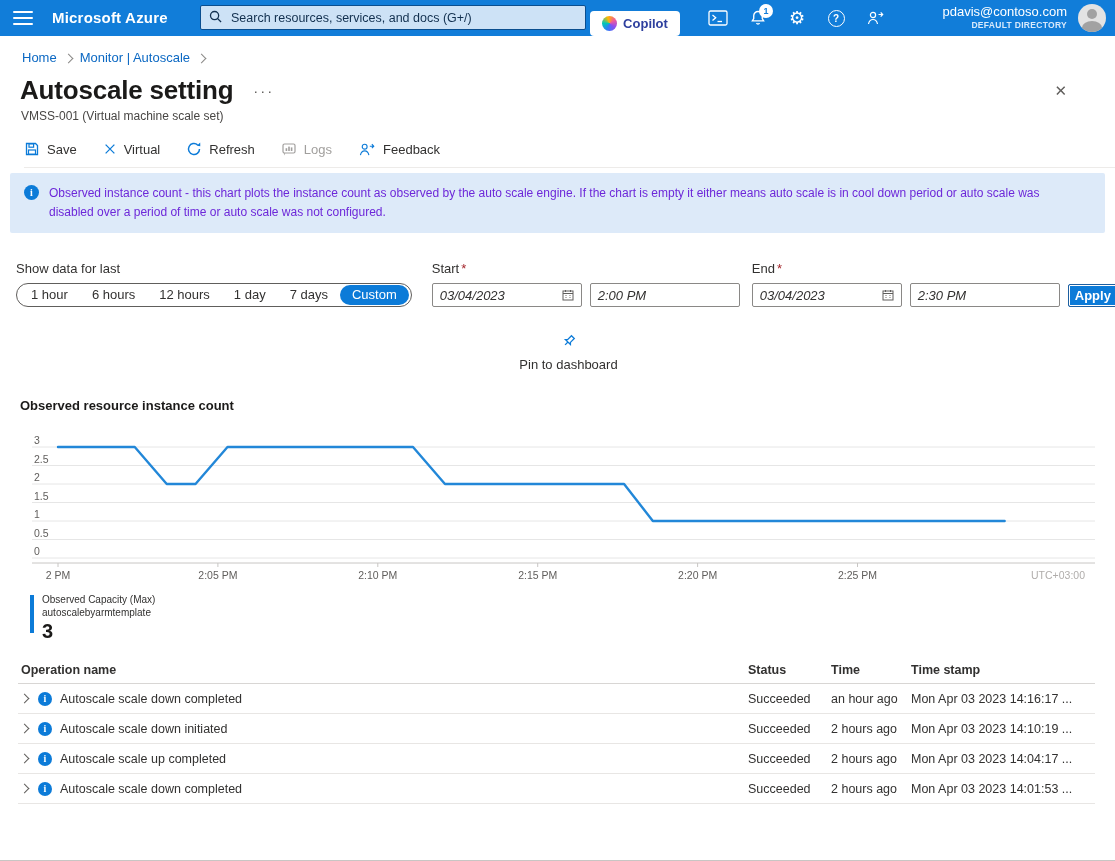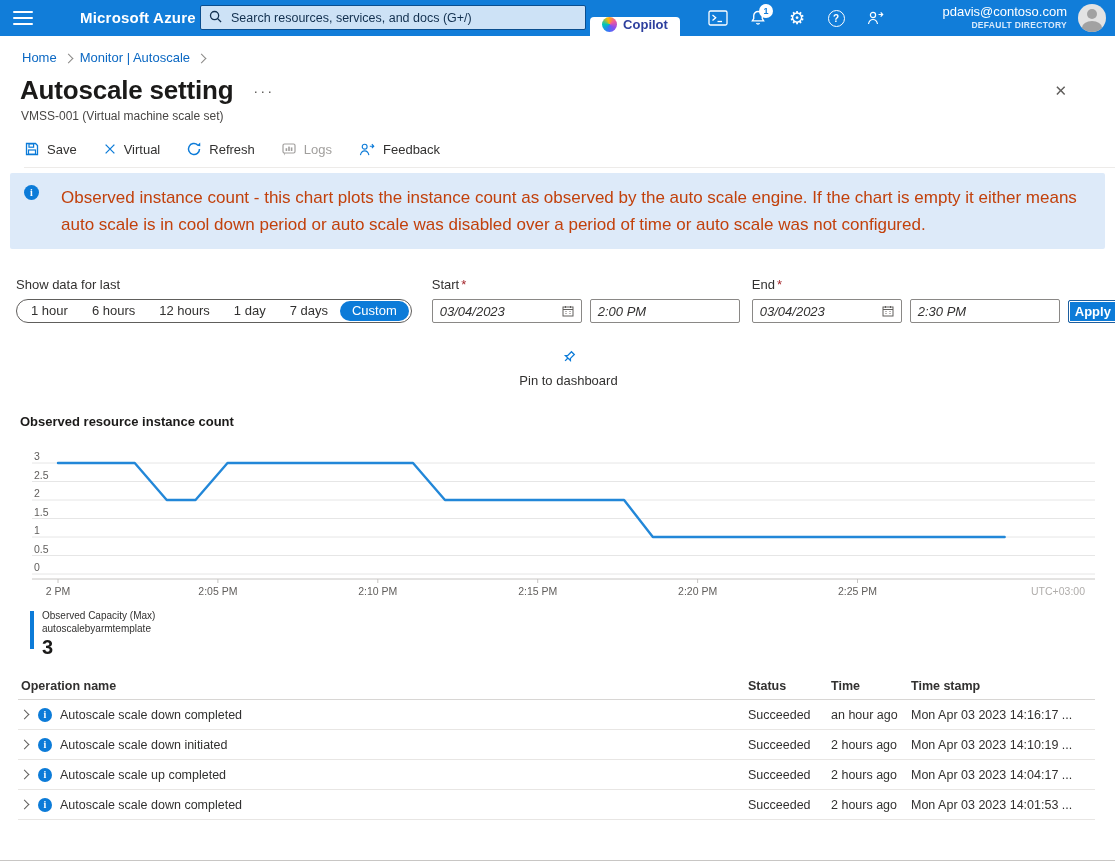--- a/index.html
+++ b/index.html
@@ -9,7 +9,7 @@
   .topbar{position:relative;height:36px;background:#117dd9;color:#fff;}
   .hamburger{position:absolute;left:13px;top:11px;width:20px;height:14px;display:flex;flex-direction:column;justify-content:space-between;cursor:pointer;}
   .hamburger span{display:block;height:2px;background:#fff;border-radius:1px;}
-  .brand{position:absolute;left:80px;top:9px;font-size:15px;font-weight:700;letter-spacing:.2px;}
+  .brand{position:absolute;left:52px;top:9px;font-size:15px;font-weight:700;letter-spacing:.2px;}
   .searchbox{position:absolute;left:200px;top:5px;width:386px;height:25px;background:#cde2f6;border:1px solid #0a4e8f;border-radius:2px;display:flex;align-items:center;box-sizing:border-box;padding:0 8px;gap:7px;}
   .searchbox input{flex:1;border:none;background:transparent;outline:none;font-size:12.5px;color:#12304f;font-family:"Liberation Sans",sans-serif;}
   .searchbox input::placeholder{color:#12304f;opacity:1;}

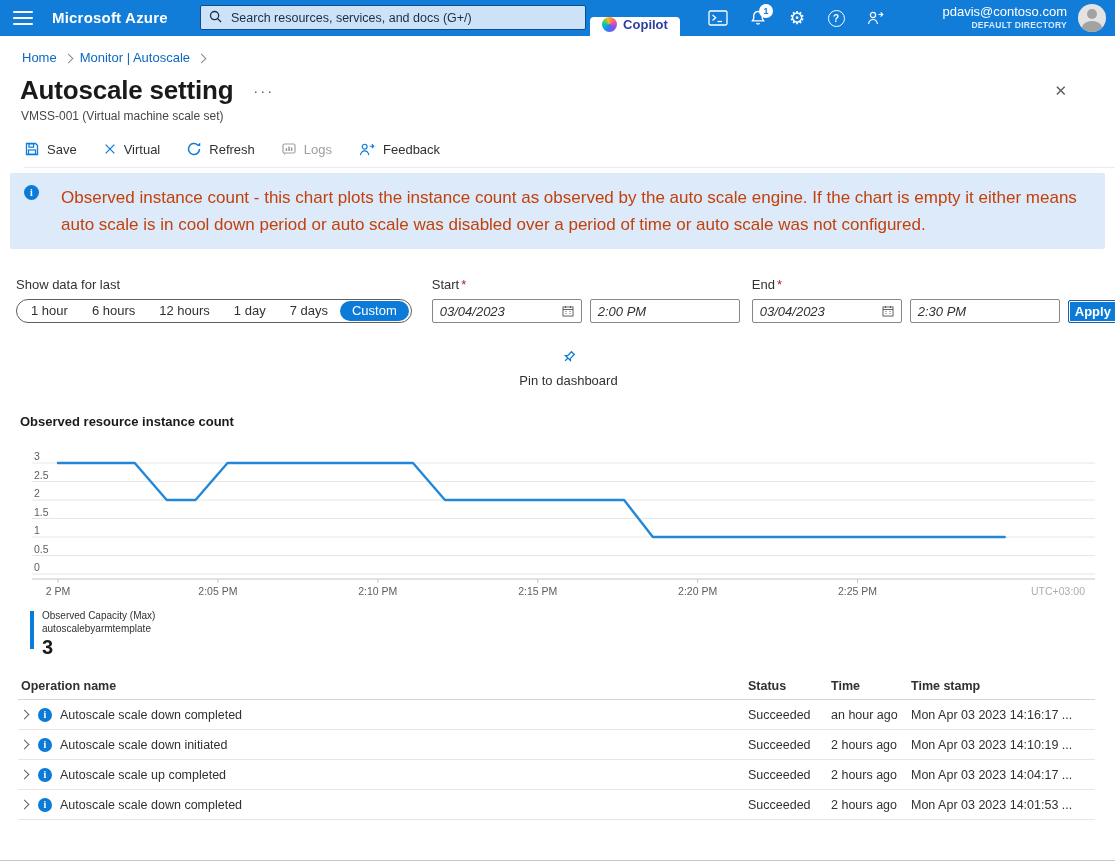--- a/index.html
+++ b/index.html
@@ -13,7 +13,7 @@
   .searchbox{position:absolute;left:200px;top:5px;width:386px;height:25px;background:#cde2f6;border:1px solid #0a4e8f;border-radius:2px;display:flex;align-items:center;box-sizing:border-box;padding:0 8px;gap:7px;}
   .searchbox input{flex:1;border:none;background:transparent;outline:none;font-size:12.5px;color:#12304f;font-family:"Liberation Sans",sans-serif;}
   .searchbox input::placeholder{color:#12304f;opacity:1;}
-  .copilot{position:absolute;left:590px;top:17px;height:25px;width:90px;background:#fff;border-radius:4px;display:flex;justify-content:center;gap:6px;cursor:pointer;box-sizing:border-box;}
+  .copilot{position:absolute;left:590px;top:11px;height:25px;width:90px;background:#fff;border-radius:4px;display:flex;align-items:center;justify-content:center;gap:6px;cursor:pointer;box-sizing:border-box;}
   .copilot .logo{width:15px;height:15px;border-radius:50%;background:conic-gradient(from 200deg,#2f7cf6,#00c7b7,#ffb900,#f05a9b,#8a4df1,#2f7cf6);}
   .copilot .lbl{font-size:13px;font-weight:700;color:#2d3f9e;}
   .tb-ic{position:absolute;top:0;height:36px;width:36px;display:flex;align-items:center;justify-content:center;cursor:pointer;}

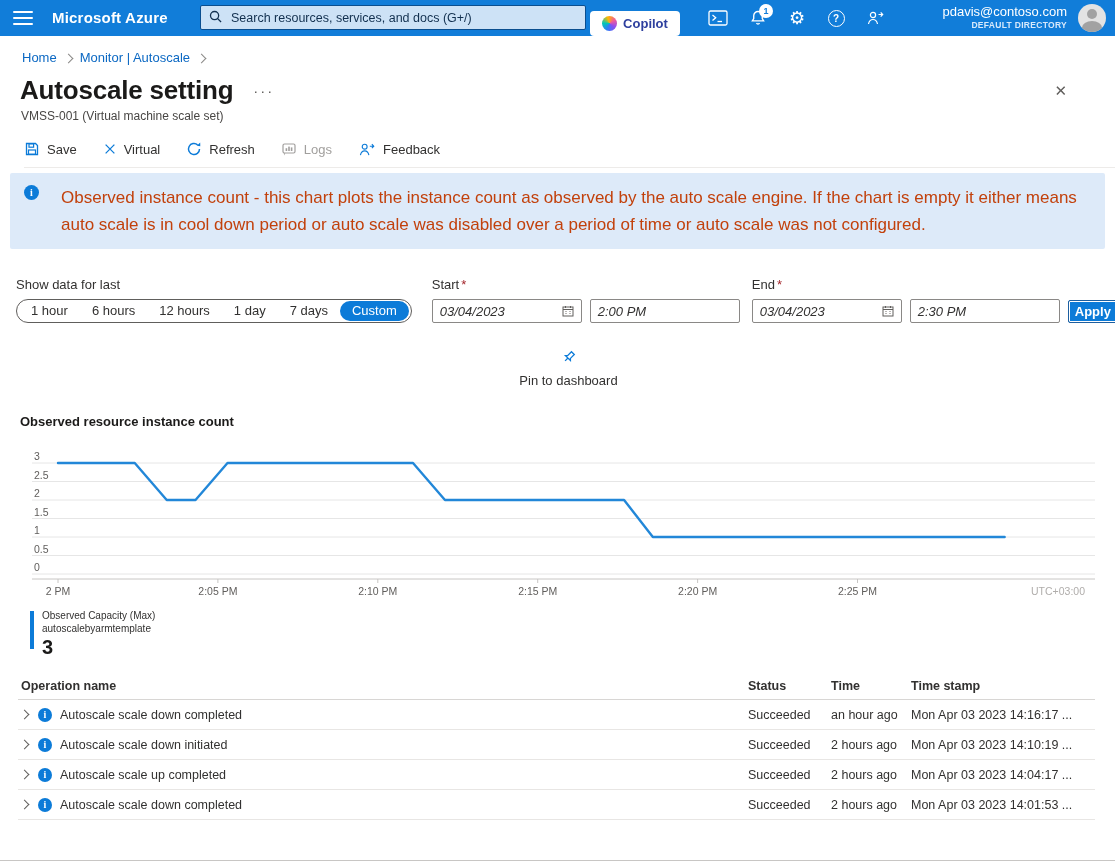--- a/index.html
+++ b/index.html
@@ -48,7 +48,7 @@
   .banner{margin:5px 10px 0 10px;background:#ddeaf9;border-radius:2px;display:flex;gap:10px;padding:11px 20px 11px 14px;box-sizing:border-box;}
   .ico-info{flex:none;width:15px;height:15px;border-radius:50%;background:#0c7bd8;color:#fff;font-size:10px;font-weight:700;display:inline-flex;align-items:center;justify-content:center;font-family:"Liberation Serif",serif;}
   .banner .ico-info{margin-top:1px;}
-  .banner-text{font-size:17px;line-height:1.6;color:#c2410c;max-width:1030px;margin-left:12px;}
+  .banner-text{font-size:12px;line-height:1.6;color:#6d28d9;max-width:1030px;}
   
   .filters{display:flex;margin:28px 0 12px 16px;align-items:flex-end;}
   .f-label{font-size:13px;color:#323130;margin-bottom:7px;}

